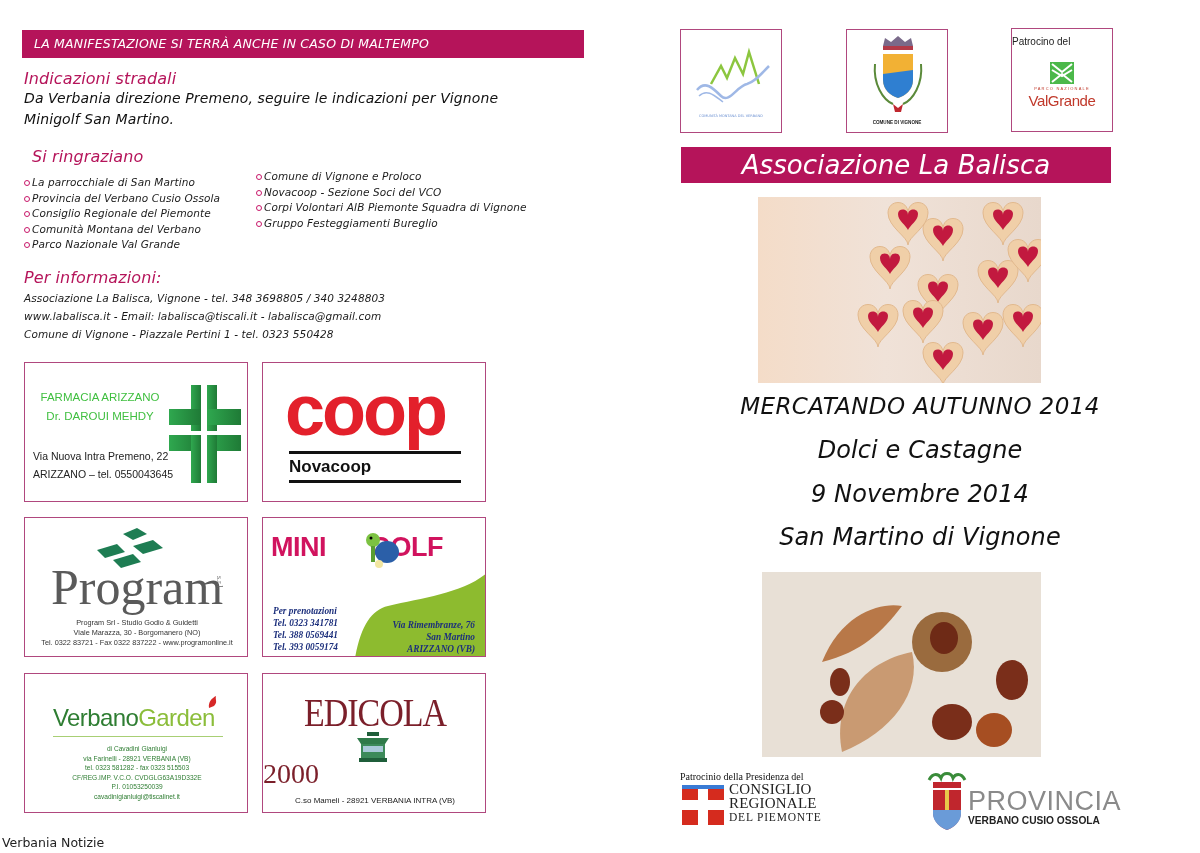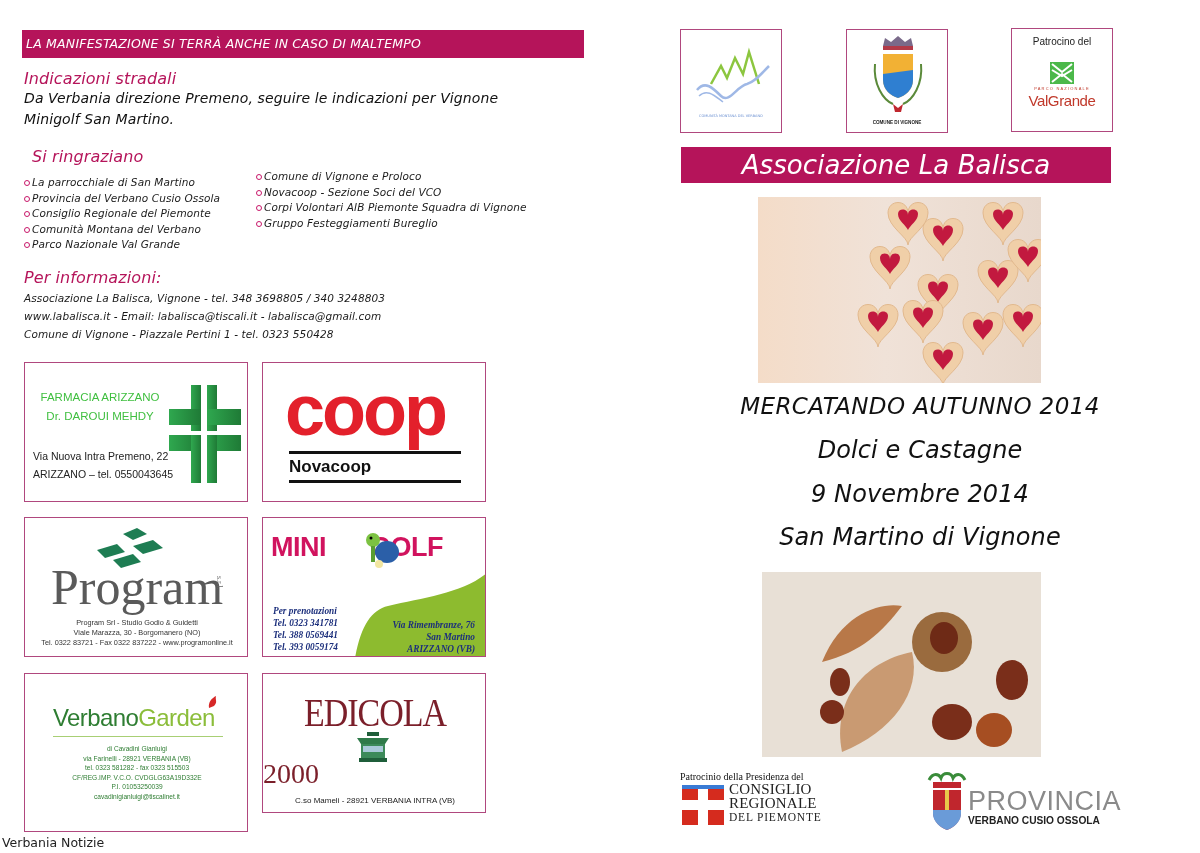--- a/index.html
+++ b/index.html
@@ -12,7 +12,7 @@
   .top-bar {
     position: absolute; left: 22px; top: 30px; width: 562px; height: 28px;
     background: #b5145a; color: #fff; font-size: 12.5px; line-height: 28px;
-    padding-left: 4px; letter-spacing: 0.2px;
+    padding-left: 12px; letter-spacing: 0.2px;
   }
   .h-pink { color: #b5145a; font-size: 16px; }
   .directions { position: absolute; left: 24px; top: 69px; width: 580px; }

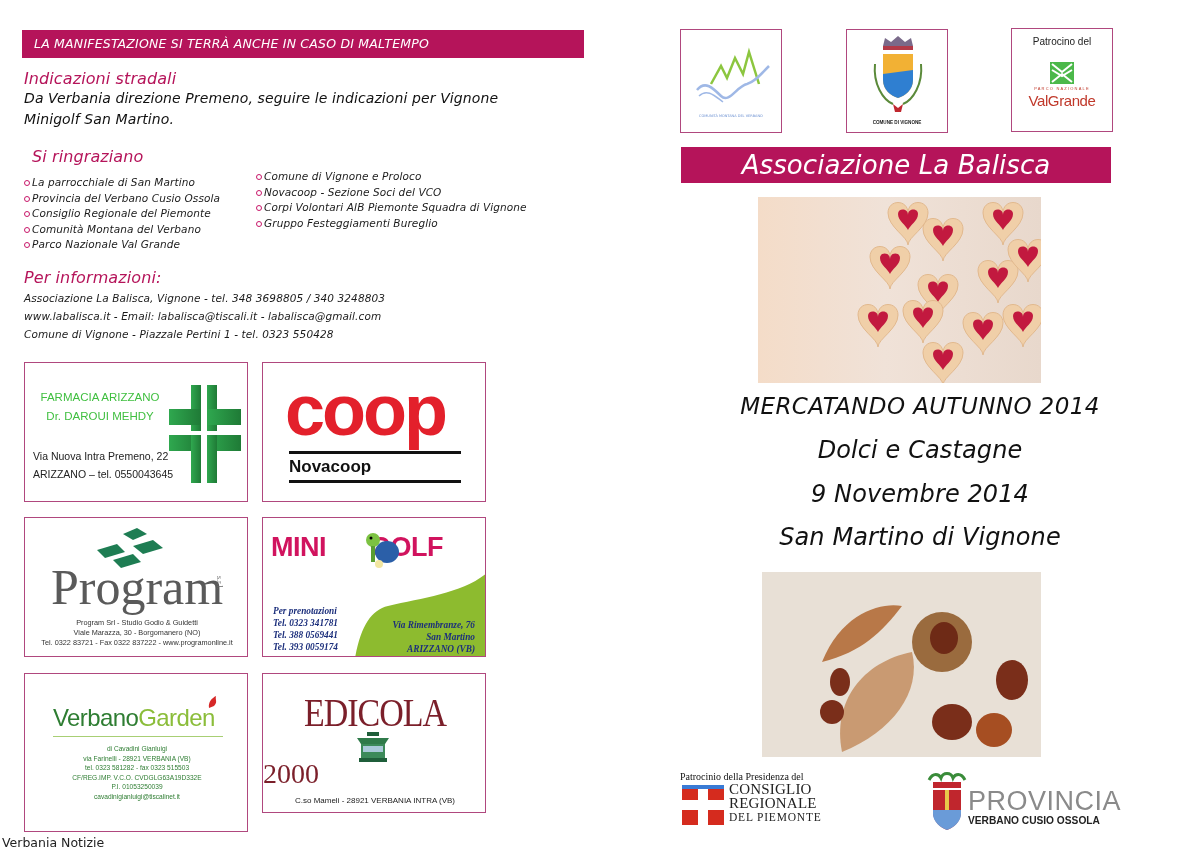--- a/index.html
+++ b/index.html
@@ -107,7 +107,7 @@
     font-size: 3.5px; color: #6a8fd1; }
   .vig-caption { position: absolute; left: 0; bottom: 7px; width: 100%; text-align: center;
     font-family: "Liberation Sans", sans-serif; font-weight: bold; font-size: 4.6px; color: #222; }
-  .vg-patr { position: absolute; left: 0; top: 7px; width: 100%; text-align: center;
+  .vg-patr { position: absolute; left: 0; top: 7px; width: 100%; 
     font-family: "Liberation Sans", sans-serif; font-size: 10px; color: #222; }
   .vg-parco { position: absolute; left: 0; top: 57px; width: 100%; text-align: center;
     font-family: "Liberation Sans", sans-serif; font-size: 4px; letter-spacing: 1.2px; color: #c0392b; }

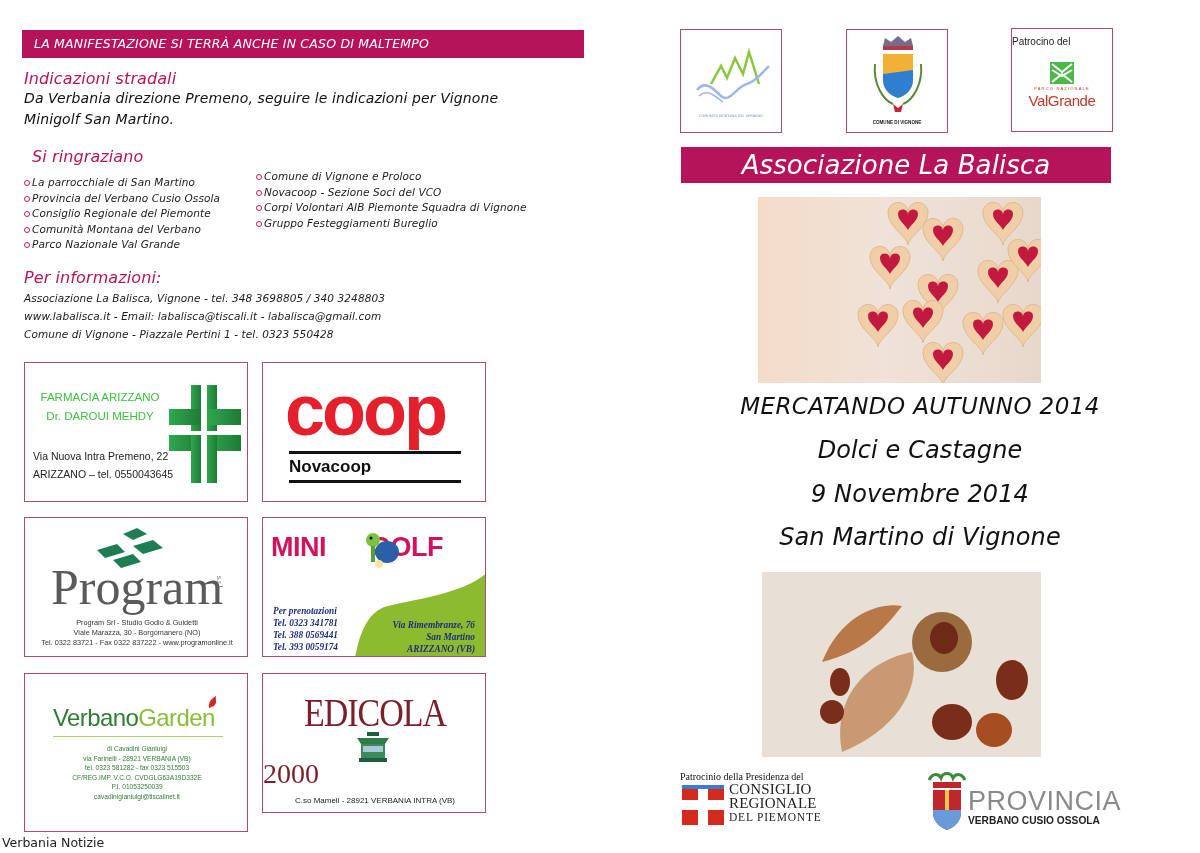--- a/index.html
+++ b/index.html
@@ -39,7 +39,7 @@
   .ad2 { left: 262px; top: 362px; width: 224px; height: 140px; }
   .ad3 { left: 24px; top: 517px; width: 224px; height: 140px; }
   .ad4 { left: 262px; top: 517px; width: 224px; height: 140px; }
-  .ad5 { left: 24px; top: 673px; width: 224px; height: 159px; }
+  .ad5 { left: 24px; top: 673px; width: 224px; height: 140px; }
   .ad6 { left: 262px; top: 673px; width: 224px; height: 140px; }
 
   

